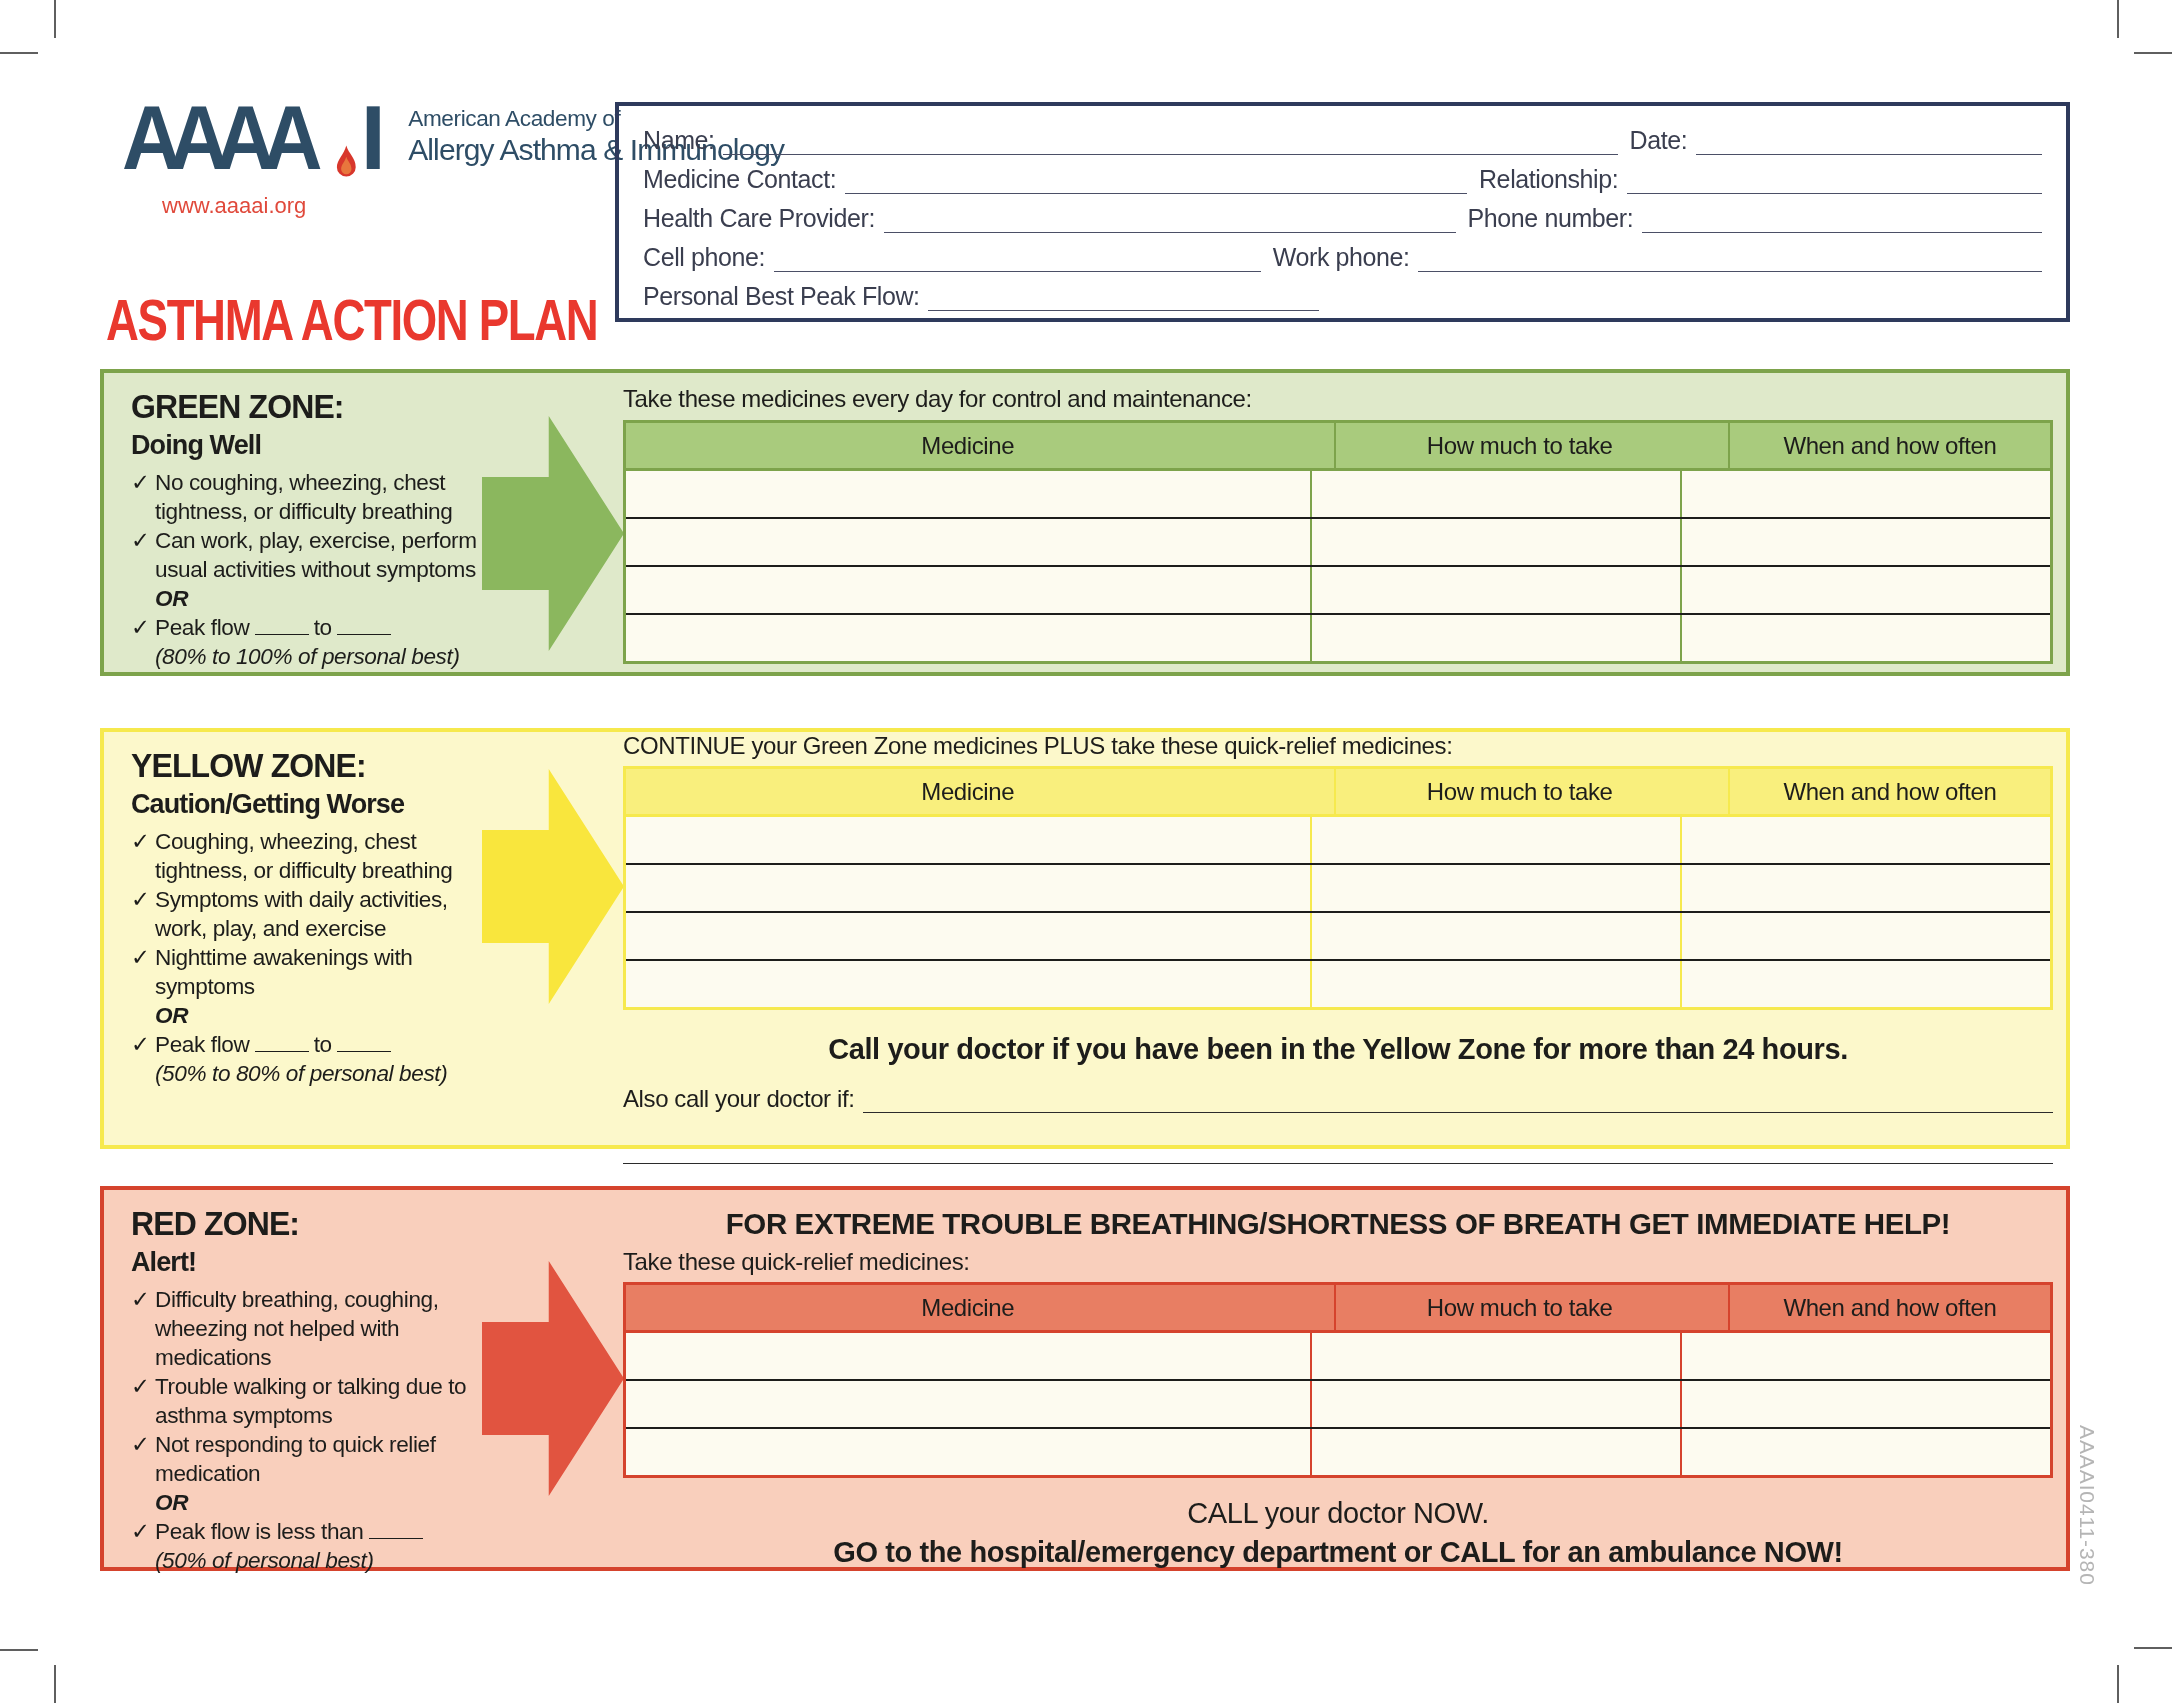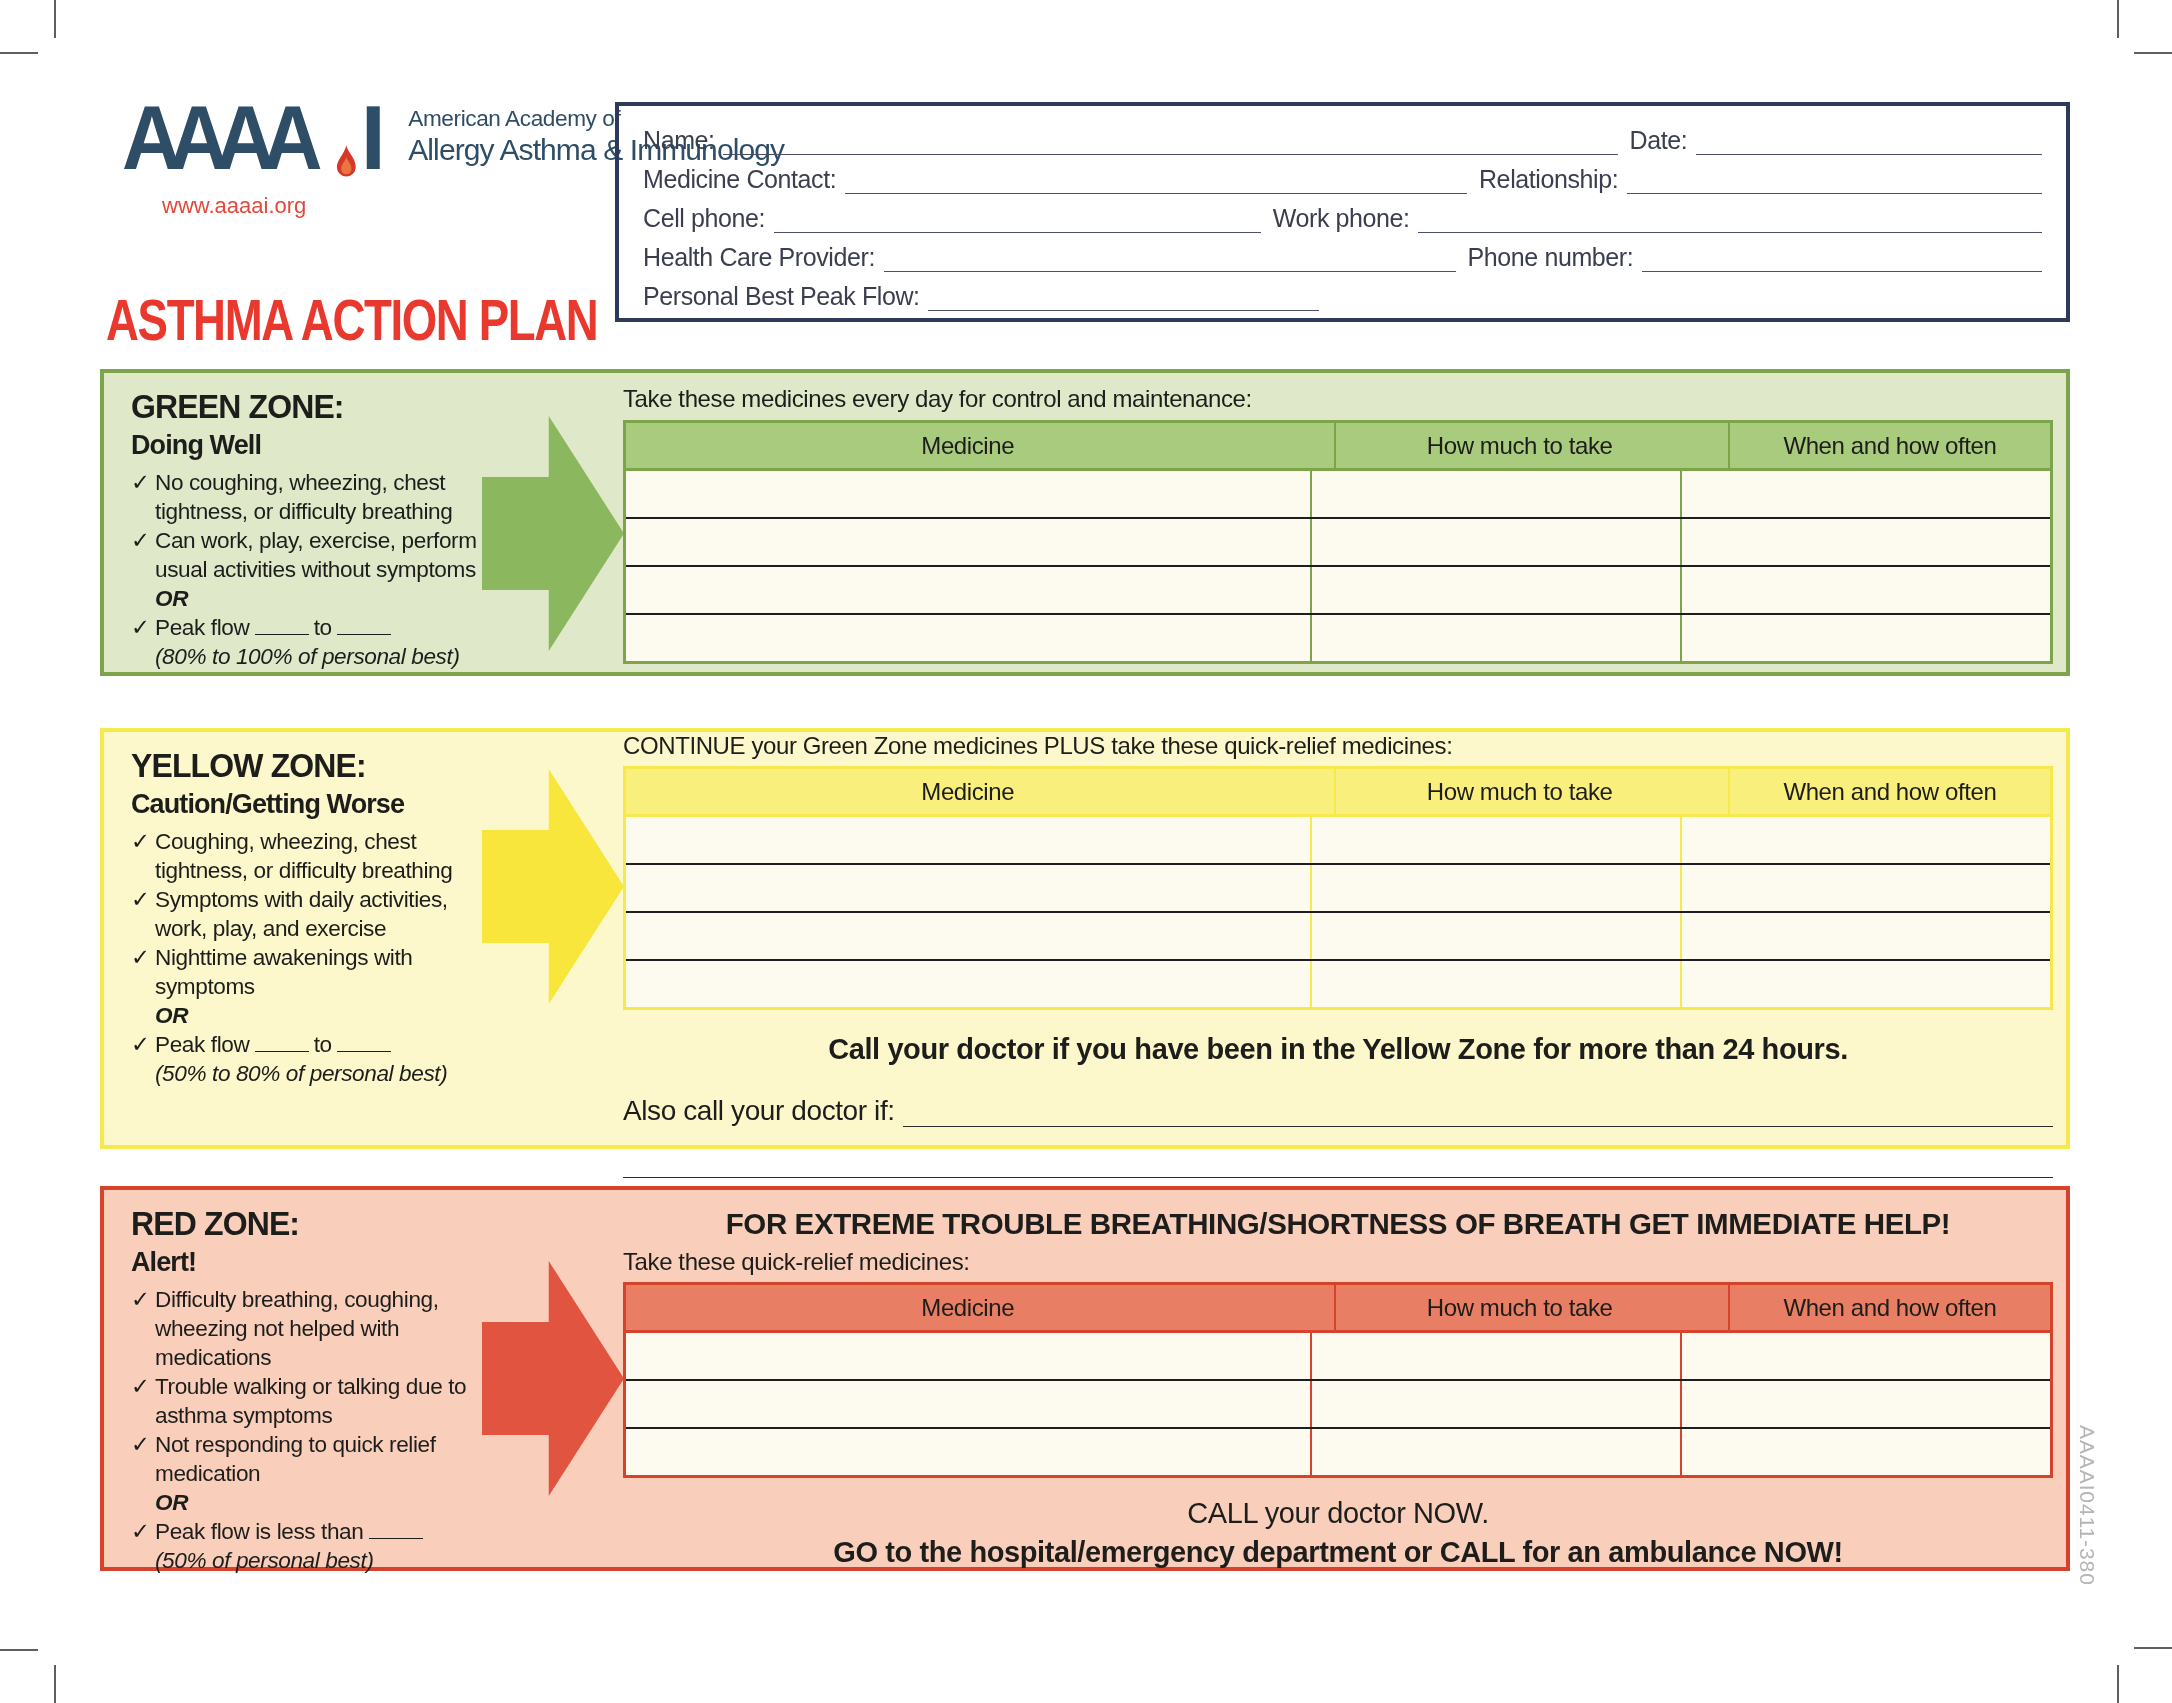--- a/index.html
+++ b/index.html
@@ -145,16 +145,16 @@
       <span class="fill r2b"></span>
     </div>
     <div class="p-row">
+      <span class="lbl">Health Care Provider:</span>
+      <span class="fill r4a"></span>
+      <span class="lbl2">Phone number:</span>
+      <span class="fill r4b"></span>
+    </div>
+    <div class="p-row">
       <span class="lbl">Cell phone:</span>
       <span class="fill r3a"></span>
       <span class="lbl2">Work phone:</span>
       <span class="fill r3b"></span>
-    </div>
-    <div class="p-row">
-      <span class="lbl">Health Care Provider:</span>
-      <span class="fill r4a"></span>
-      <span class="lbl2">Phone number:</span>
-      <span class="fill r4b"></span>
     </div>
     <div class="p-row">
       <span class="lbl">Personal Best Peak Flow:</span>

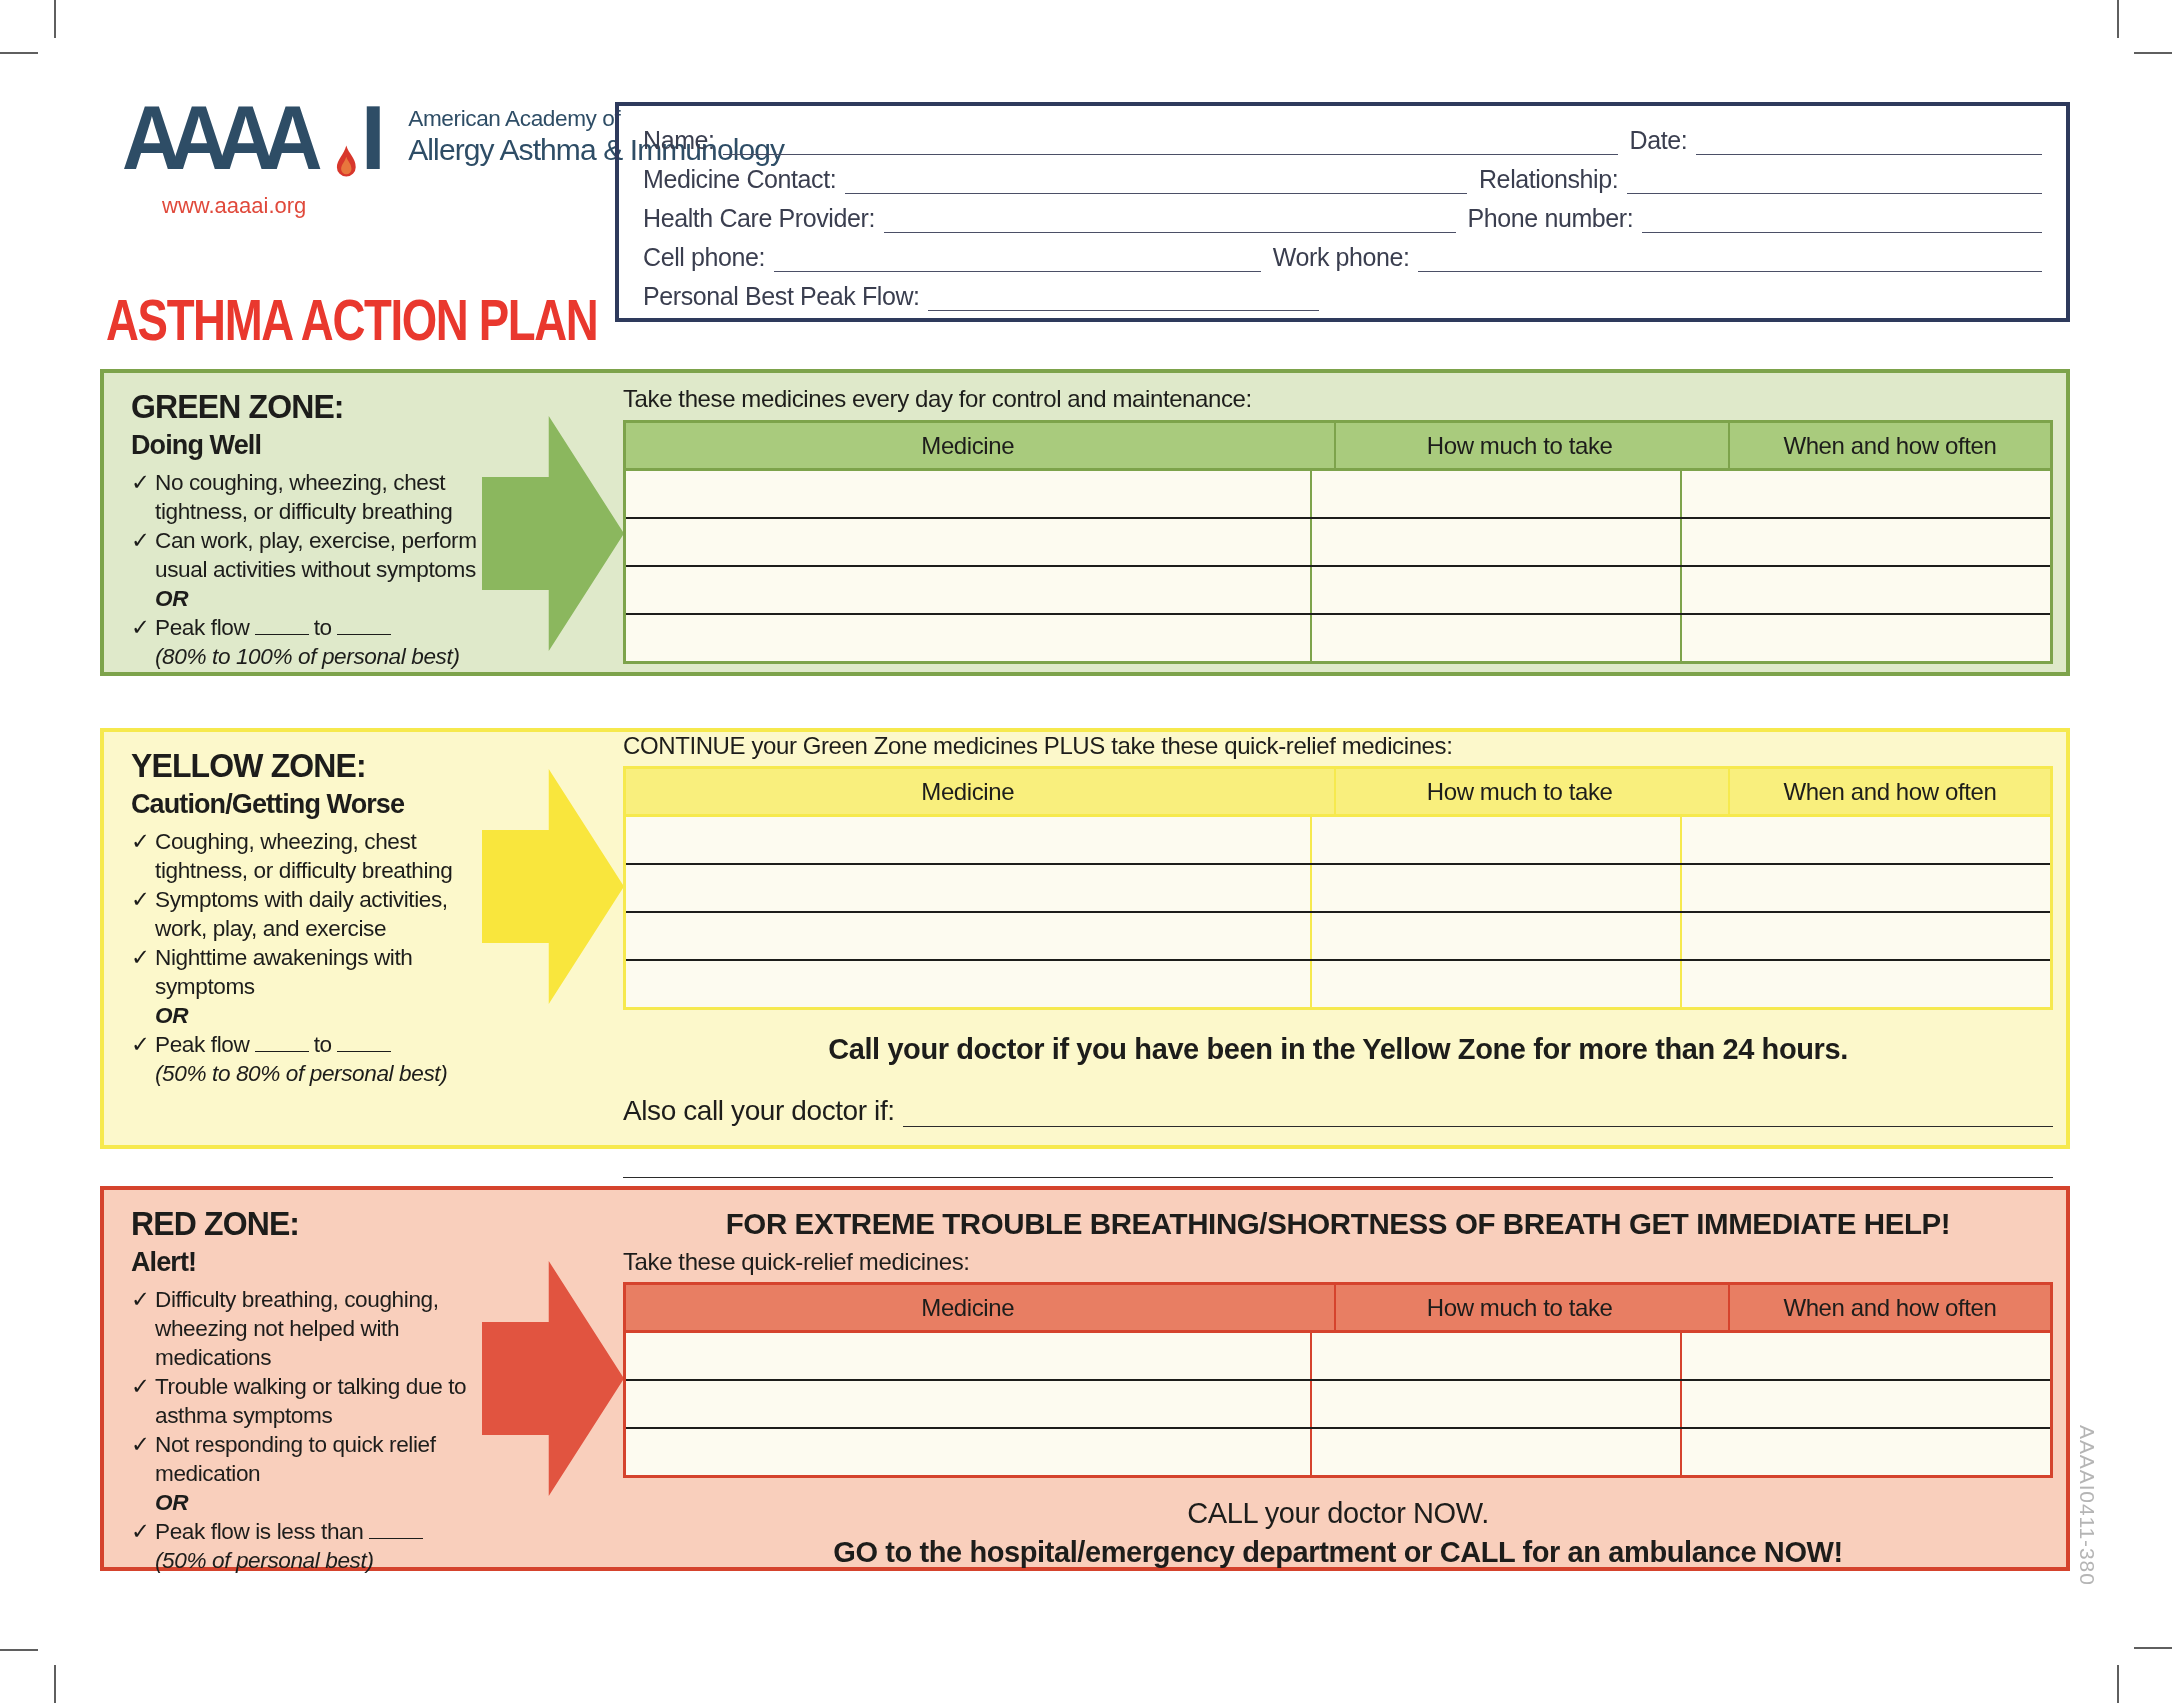--- a/index.html
+++ b/index.html
@@ -85,7 +85,7 @@
 
   .callout{font-size:29px;font-weight:800;text-align:center;letter-spacing:-0.4px;}
   .zone.yellow .callout{margin-top:22.6px;}
-  .also-row{display:flex;align-items:flex-end;margin-top:29px;font-size:28px;letter-spacing:-0.4px;text-align:center;}
+  .also-row{display:flex;align-items:flex-end;margin-top:17px;font-size:24px;letter-spacing:-0.4px;text-align:center;}
   .also-row .lbl{white-space:nowrap;padding-right:8.7px;}
   .also-row .fill2{flex:1;border-bottom:1.7px solid #2b2b2b;height:29.5px;}
   .extra-line{margin-top:50px;border-bottom:1.7px solid #2b2b2b;}

